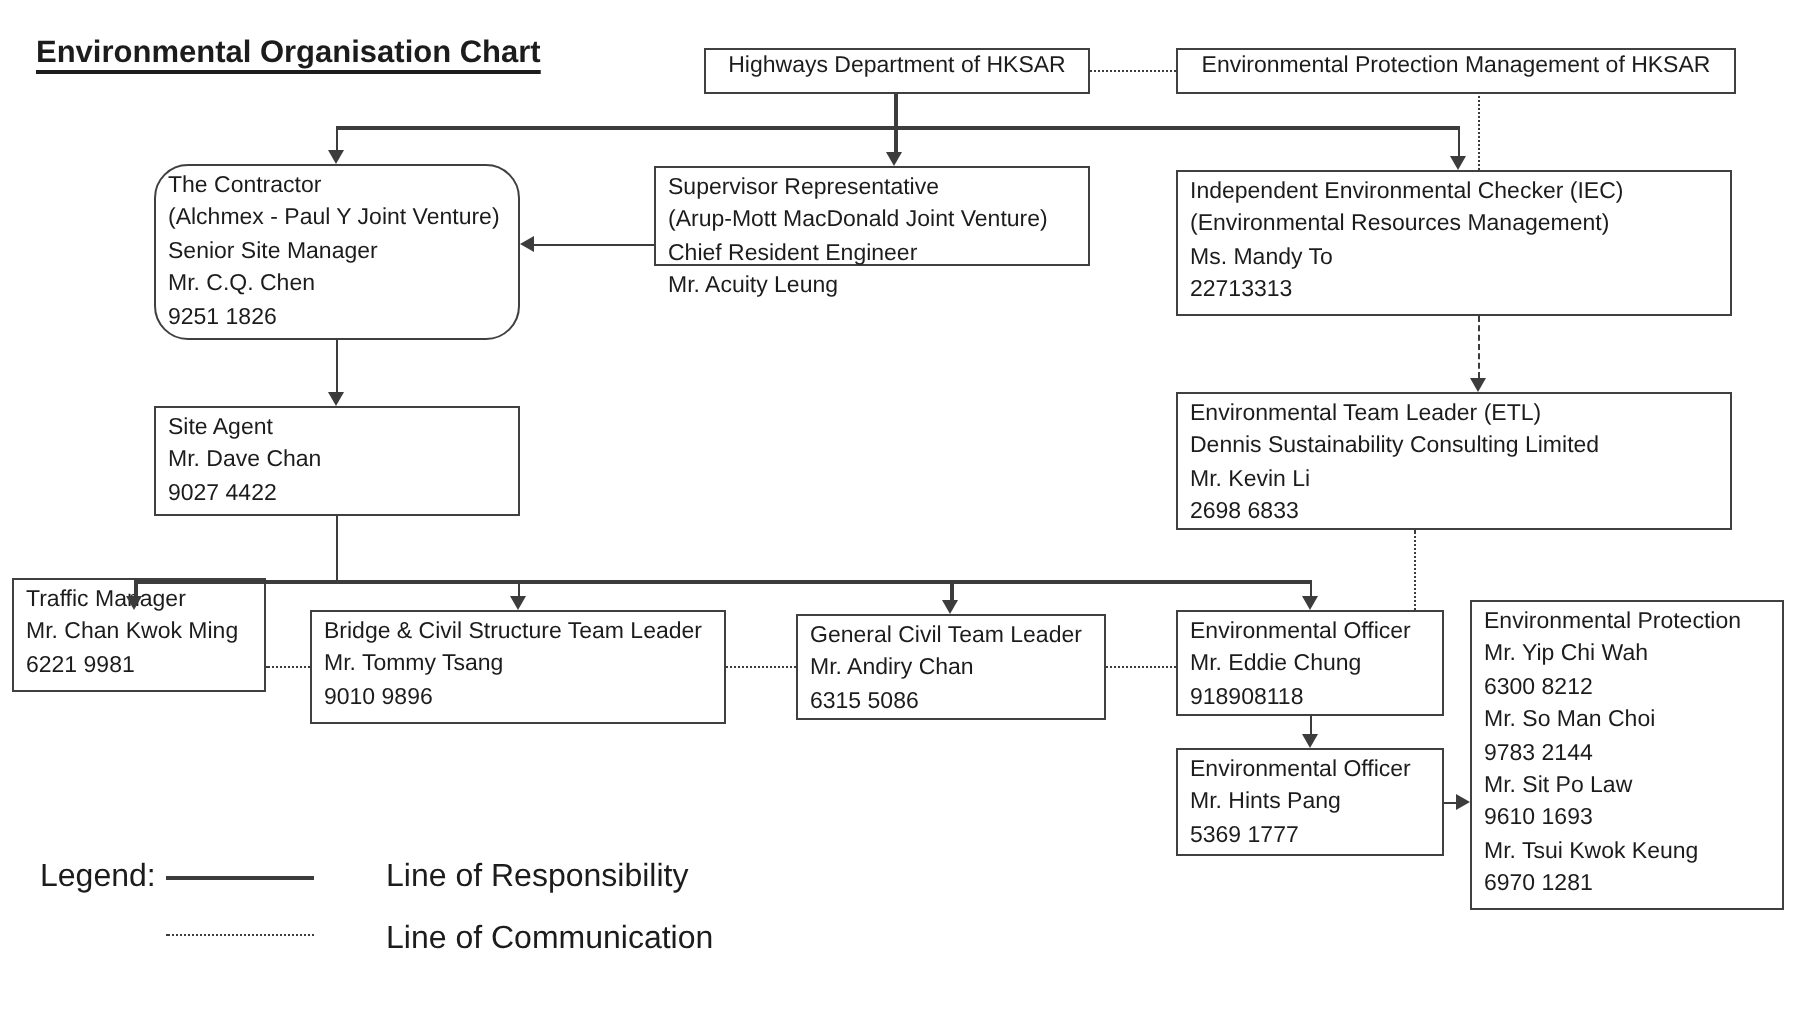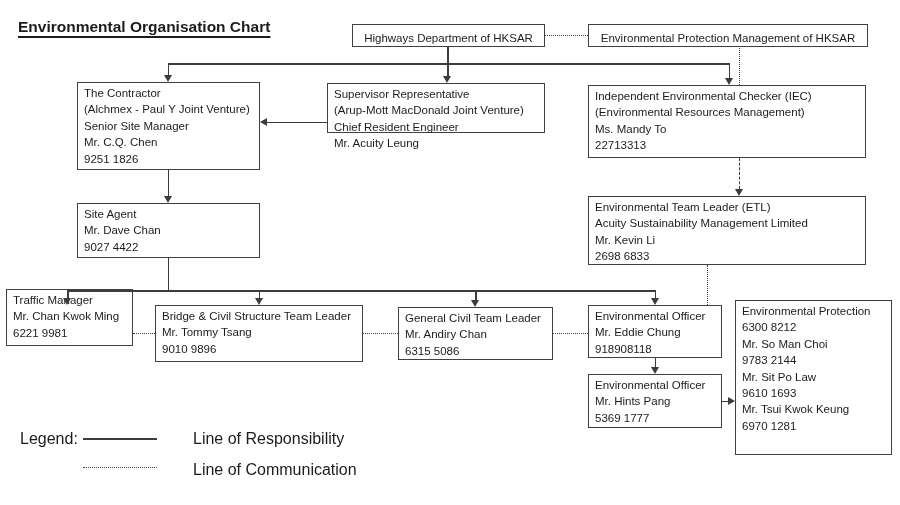--- a/index.html
+++ b/index.html
@@ -21,7 +21,7 @@
     font-size:11.5px; line-height:16.4px; padding:2px 6px; box-sizing:border-box;
   }
   .box .bl{white-space:nowrap;}
-  .box.center{display:flex; align-items:flex-end; justify-content:center; text-align:center; padding:0 4px;}
+  .box.center{display:flex; align-items:flex-start; justify-content:center; text-align:center; padding:0 4px;}
   .hl{position:absolute; height:1.5px; background:var(--line);}
   .vl{position:absolute; width:1.5px; background:var(--line);}
   .hd{position:absolute; height:0; border-top:1.5px dotted var(--line);}

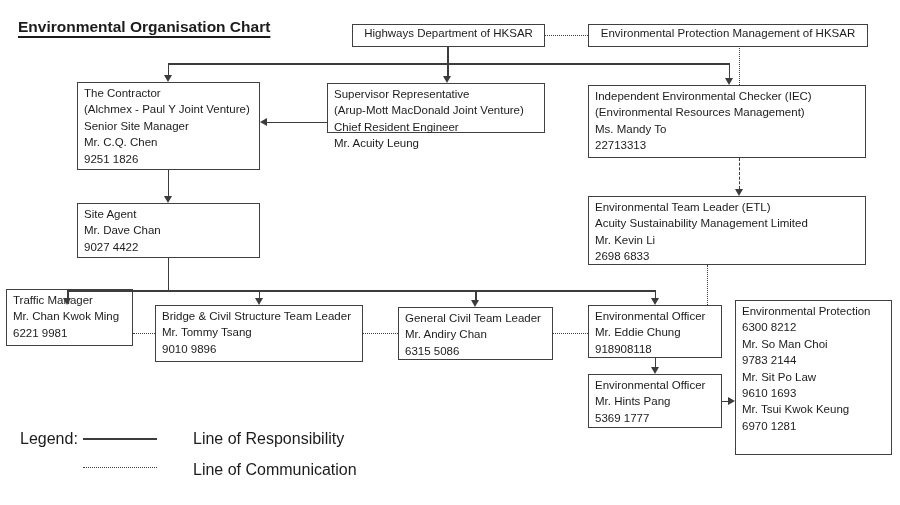--- a/index.html
+++ b/index.html
@@ -52,7 +52,7 @@
       <div class="bl">Environmental Protection Management of HKSAR</div>
     </div>
 
-  <div class="box" style="left:77px; top:82px; width:183px; height:88px;">
+  <div class="box" style="left:77px; top:82px; width:183px; height:88px;border-radius:17px;">
       <div class="bl">The Contractor</div>
       <div class="bl">(Alchmex - Paul Y Joint Venture)</div>
       <div class="bl">Senior Site Manager</div>

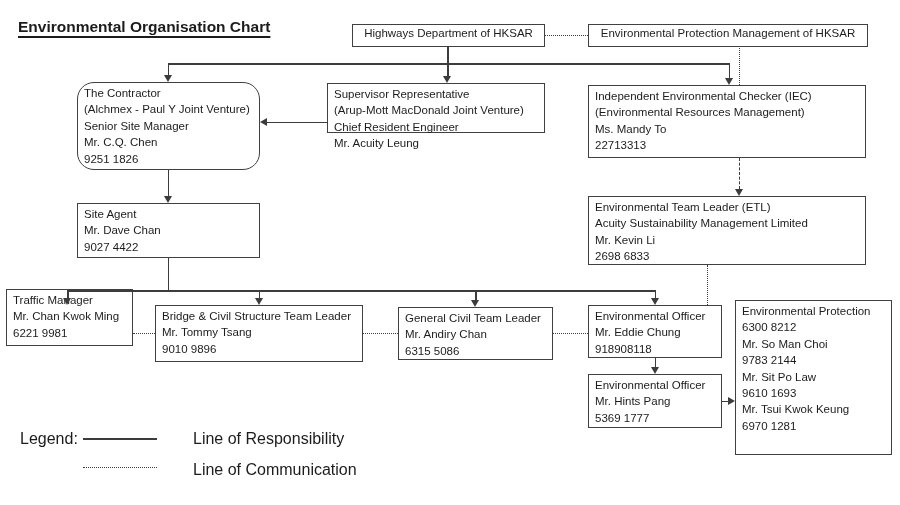--- a/index.html
+++ b/index.html
@@ -79,7 +79,7 @@
     </div>
   <div class="box" style="left:588px; top:196px; width:278px; height:69px;">
       <div class="bl">Environmental Team Leader (ETL)</div>
-      <div class="bl">Acuity Sustainability Management Limited</div>
+      <div class="bl">Dennis Sustainability Consulting Limited</div>
       <div class="bl">Mr. Kevin Li</div>
       <div class="bl">2698 6833</div>
     </div>

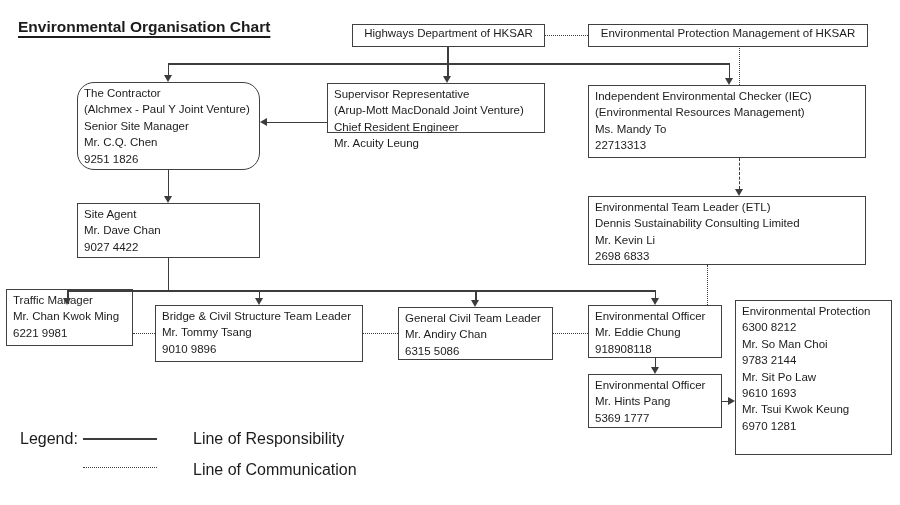--- a/index.html
+++ b/index.html
@@ -106,6 +106,7 @@
     </div>
   <div class="box" style="left:735px; top:300px; width:157px; height:155px;">
       <div class="bl">Environmental Protection</div>
+      <div class="bl">Mr. Yip Chi Wah</div>
       <div class="bl">6300 8212</div>
       <div class="bl">Mr. So Man Choi</div>
       <div class="bl">9783 2144</div>

